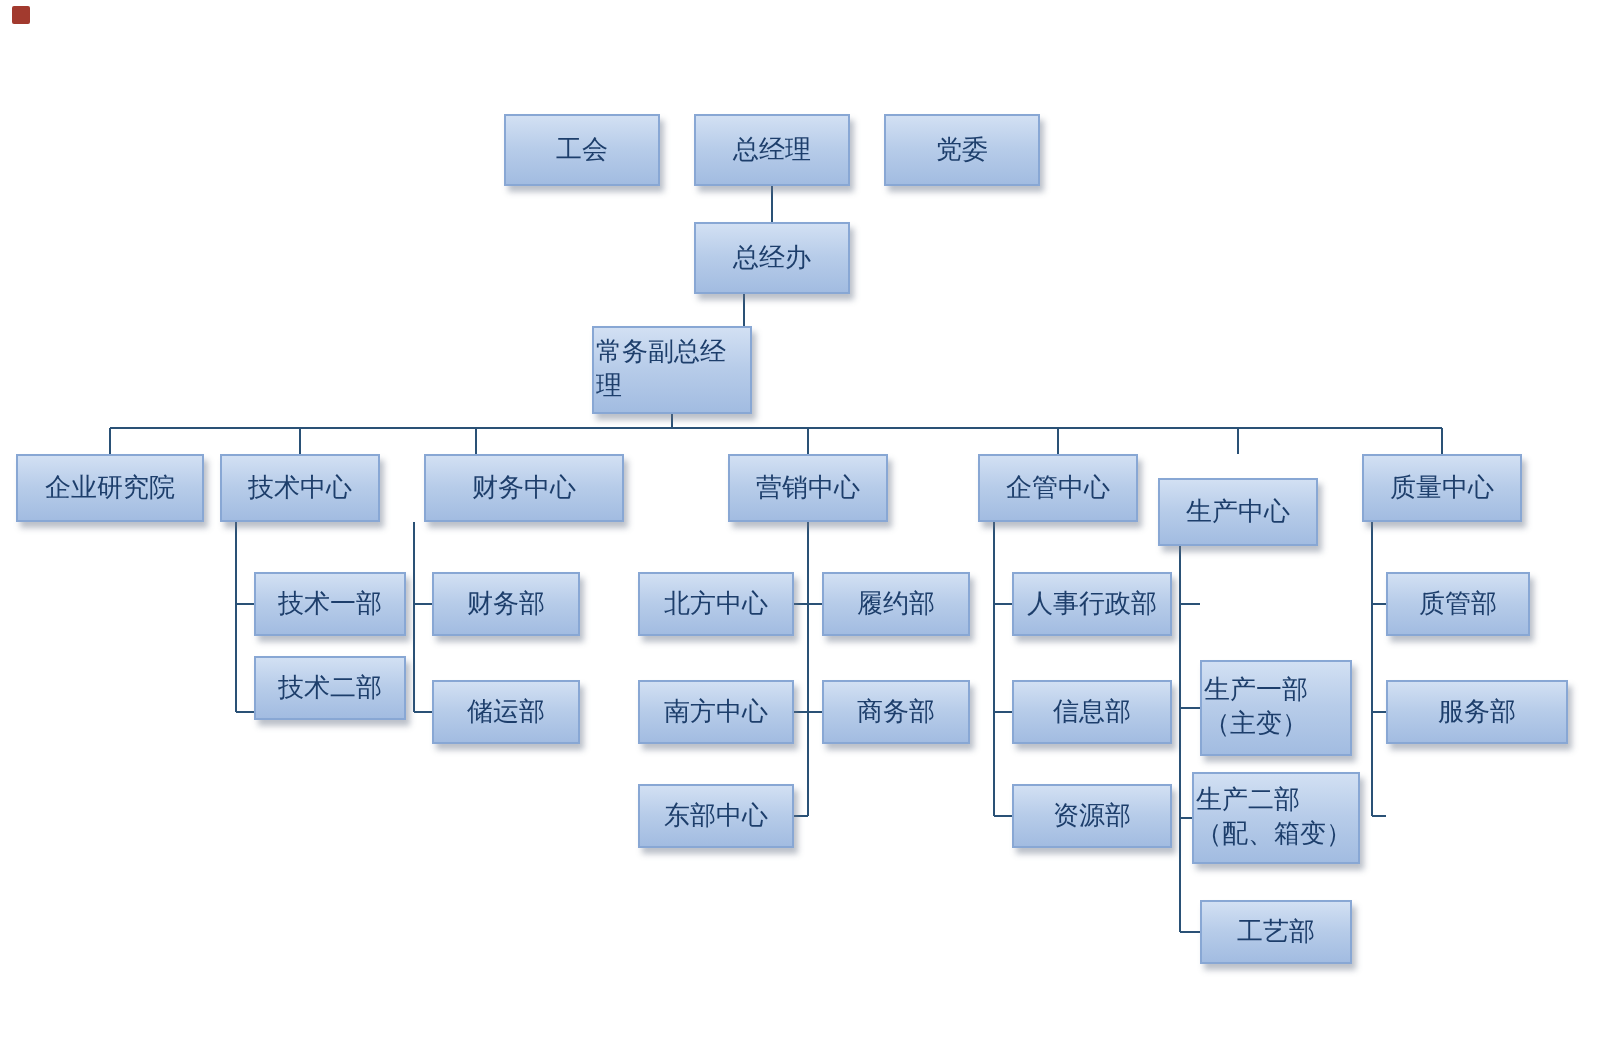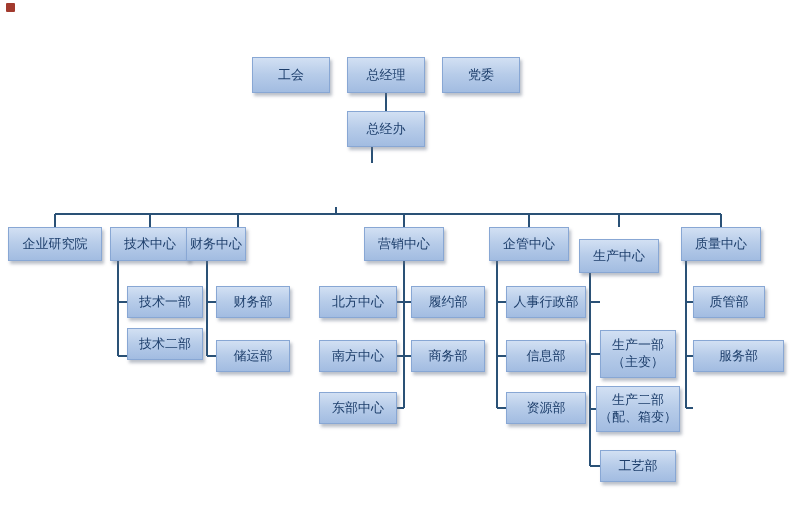--- a/index.html
+++ b/index.html
@@ -23,7 +23,6 @@
     display: flex;
     align-items: center;
     justify-content: center;
-    text-align: center;
     background: linear-gradient(180deg, #d2e0f3 0%, #b7cce9 48%, #a2bce1 100%);
     border: 1px solid #88a7d4;
     box-shadow: 2px 3px 3px rgba(105,115,135,0.45);

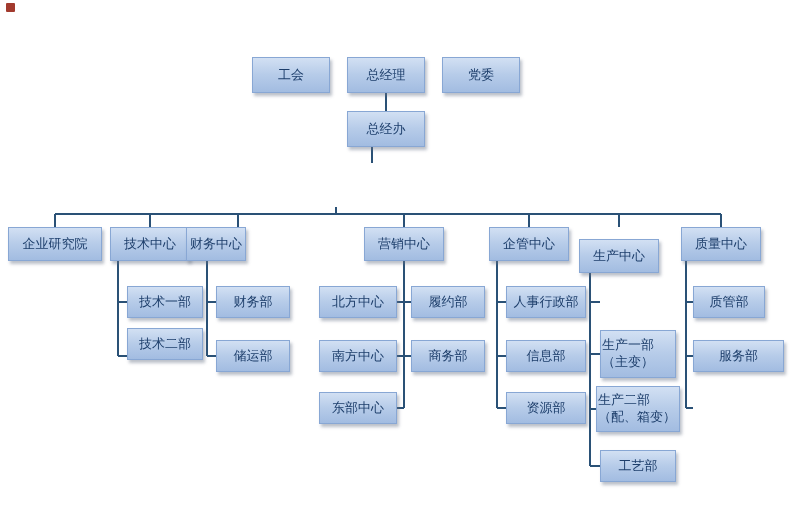--- a/index.html
+++ b/index.html
@@ -65,6 +65,7 @@
   <div class="node" style="left:442px;top:57px;width:78px;height:36px">党委</div>
 
   <div class="node" style="left:347px;top:111px;width:78px;height:36px">总经办</div>
+  <div class="node" style="left:296px;top:163px;width:80px;height:44px">常务副总经理</div>
 
   <div class="node" style="left:8px;top:227px;width:94px;height:34px">企业研究院</div>
   <div class="node" style="left:110px;top:227px;width:80px;height:34px">技术中心</div>

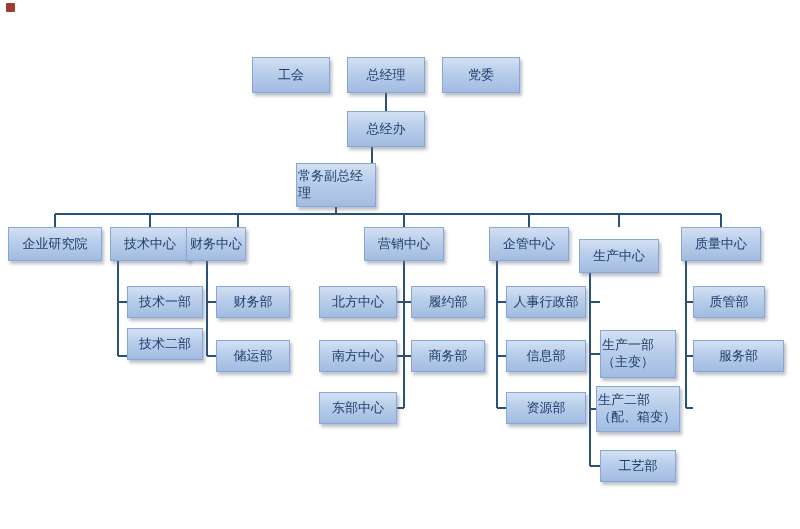--- a/index.html
+++ b/index.html
@@ -69,7 +69,7 @@
 
   <div class="node" style="left:8px;top:227px;width:94px;height:34px">企业研究院</div>
   <div class="node" style="left:110px;top:227px;width:80px;height:34px">技术中心</div>
-  <div class="node" style="left:186px;top:227px;width:60px;height:34px">财务中心</div>
+  <div class="node" style="left:212px;top:227px;width:100px;height:34px">财务中心</div>
   <div class="node" style="left:364px;top:227px;width:80px;height:34px">营销中心</div>
   <div class="node" style="left:489px;top:227px;width:80px;height:34px">企管中心</div>
   <div class="node" style="left:579px;top:239px;width:80px;height:34px">生产中心</div>

